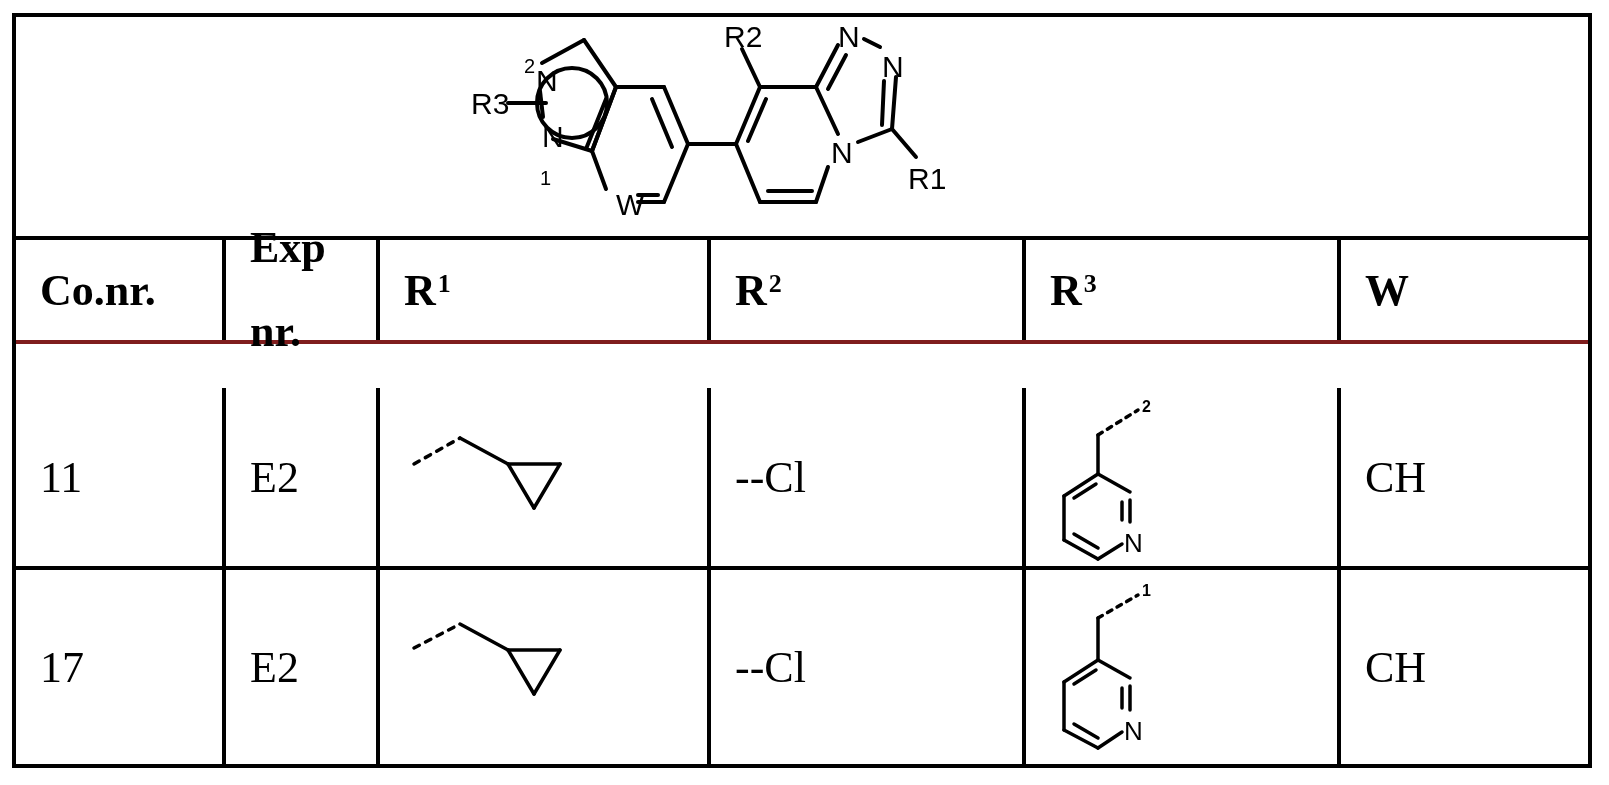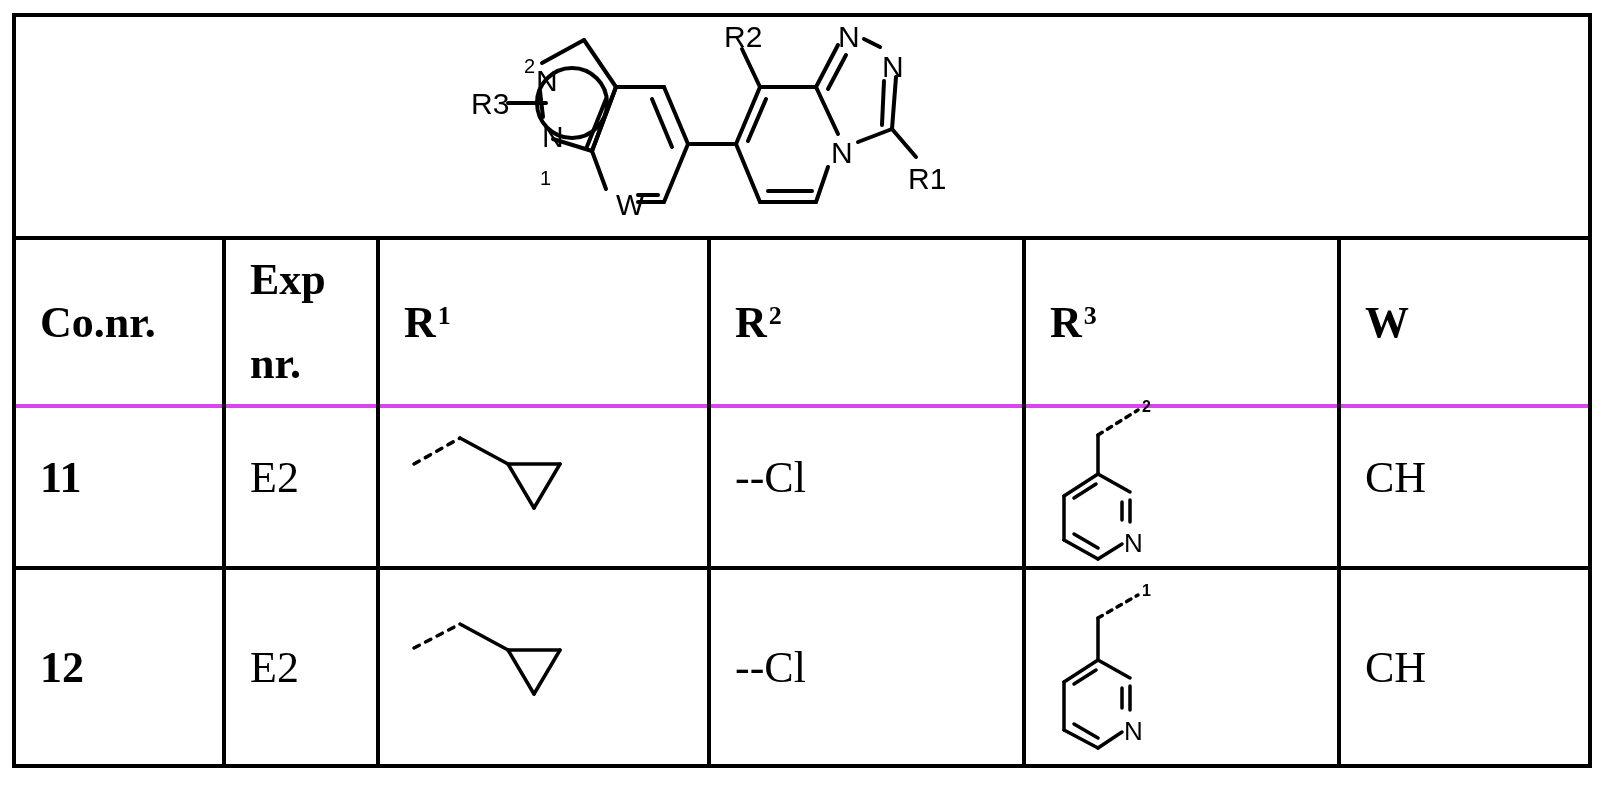--- a/index.html
+++ b/index.html
@@ -8,7 +8,7 @@
   .structure-cell { position: absolute; left: 0; top: 0; width: 1572px; height: 223px; border-bottom: 4px solid #000; box-sizing: border-box; }
   .structure-cell svg { position: absolute; left: 0; top: 0; }
   .row { position: absolute; left: 0; width: 1572px; box-sizing: border-box; }
-  .row.hdr { top: 223px; height: 168px; border-bottom: 4px solid #d946ef; }
+  .row.hdr { top: 223px; height: 104px; border-bottom: 4px solid #7f1d1d; }
   .row.r1 { top: 371px; height: 182px; border-bottom: 4px solid #000; }
   .row.r2 { top: 553px; height: 194px; }
   .cell { position: absolute; top: 0; height: 100%; box-sizing: border-box; display: flex; align-items: center; padding-left: 24px; font-size: 44px; }

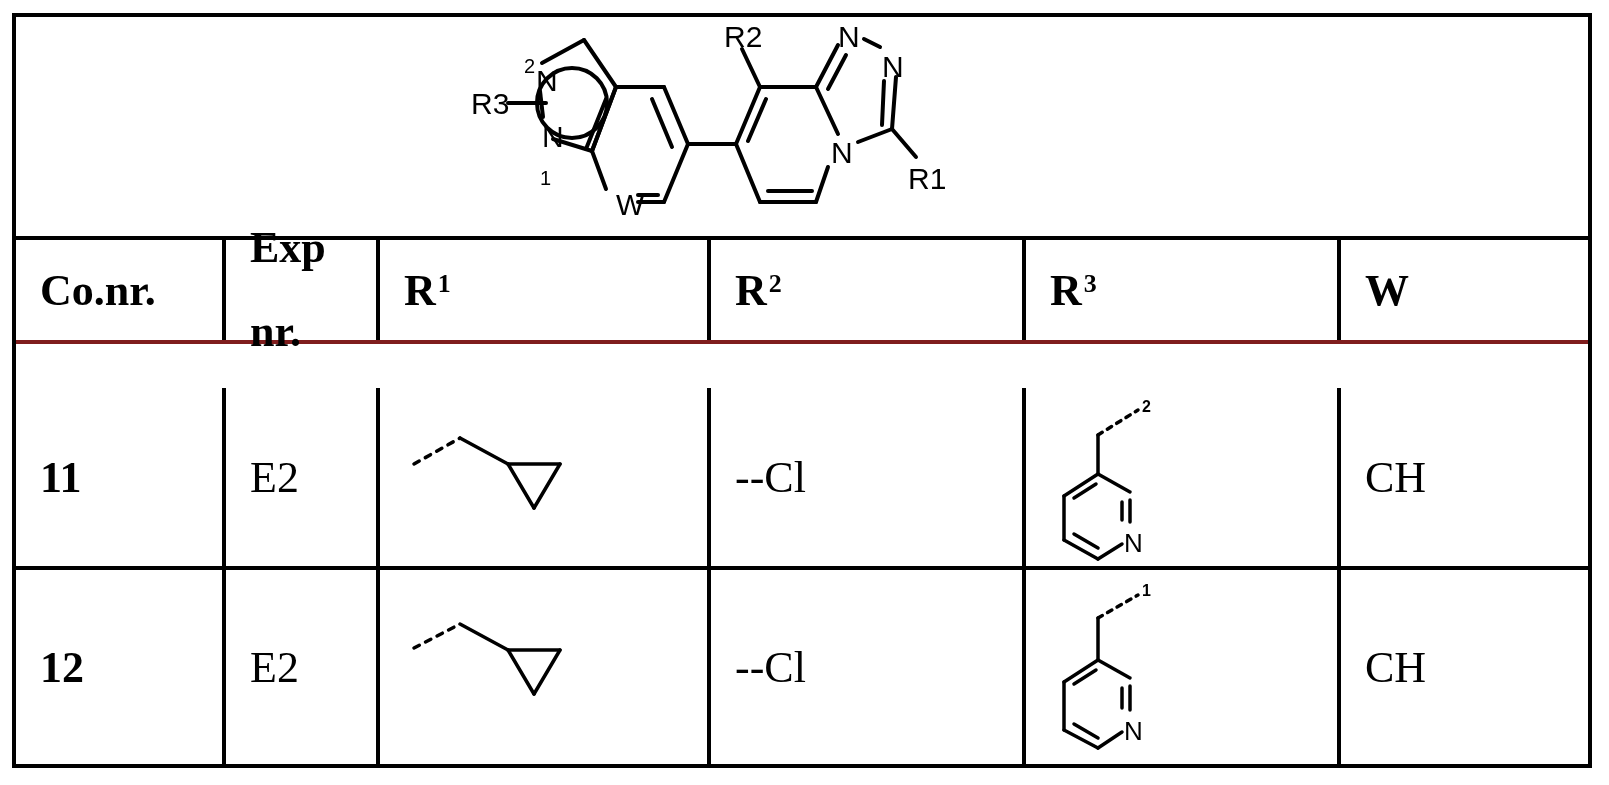--- a/index.html
+++ b/index.html
@@ -19,7 +19,7 @@
   .c3 { left: 691px; width: 315px; }
   .c4 { left: 1006px; width: 315px; }
   .c5 { left: 1321px; width: 251px; }
-  .bold { font-weight: bold; }
+  .bold { font-weight: normal; }
   .hdr .cell { font-weight: bold; font-size: 44px; }
   .two-line { flex-direction: column; align-items: flex-start; justify-content: center; line-height: 64px; gap: 20px; }
   sup { font-size: 26px; vertical-align: top; position: relative; top: -6px; margin-left: 2px; }

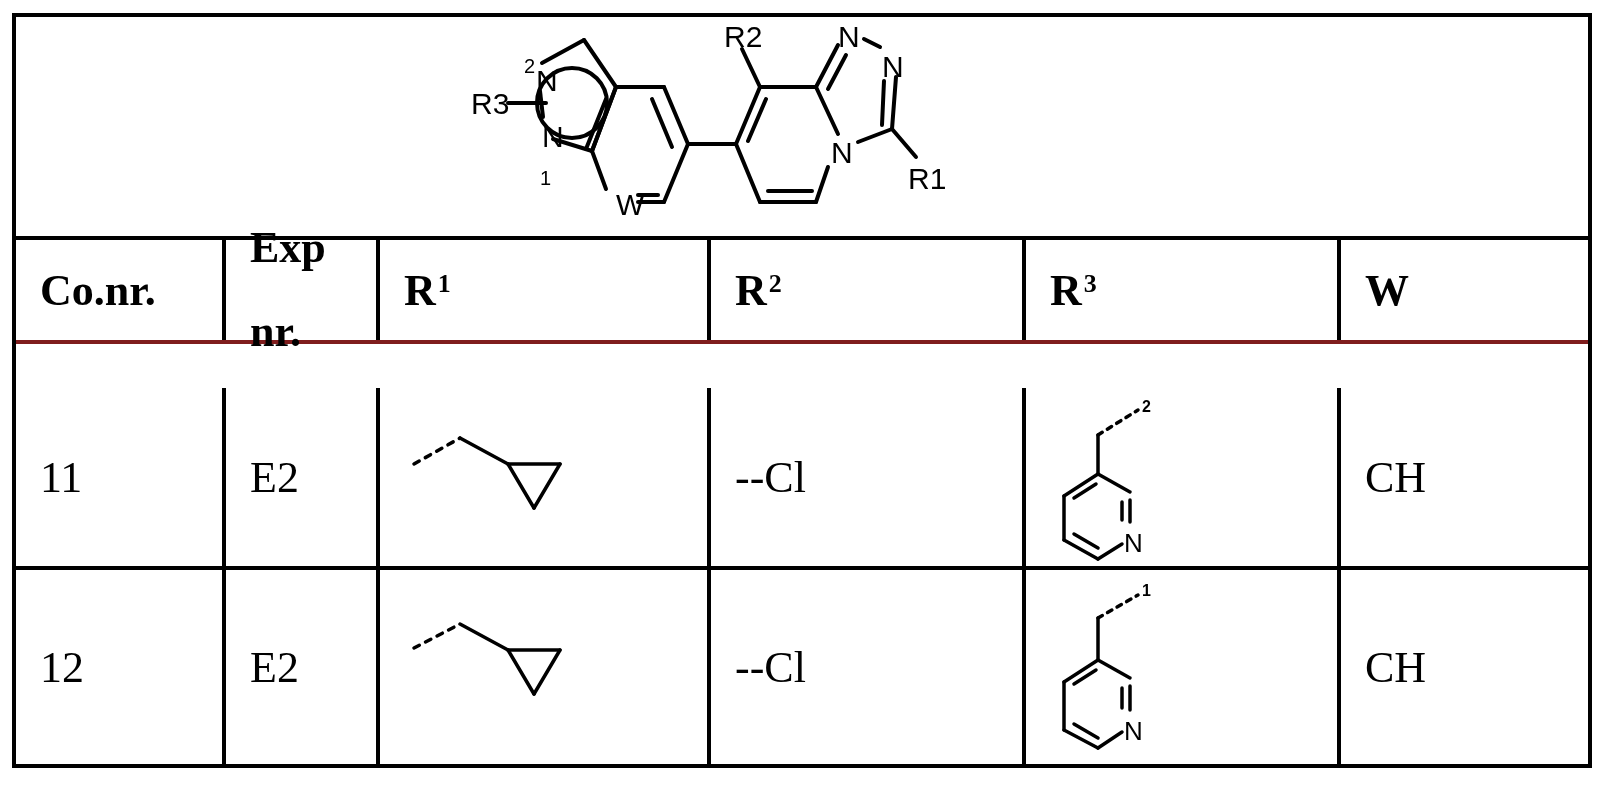--- a/index.html
+++ b/index.html
@@ -163,7 +163,7 @@
 
   <div class="row r2">
     <div class="cell c0 bold">
-      <span>12</span>
+      <span>17</span>
     </div>
     <div class="cell c1 sep">
       <span>E2</span>

